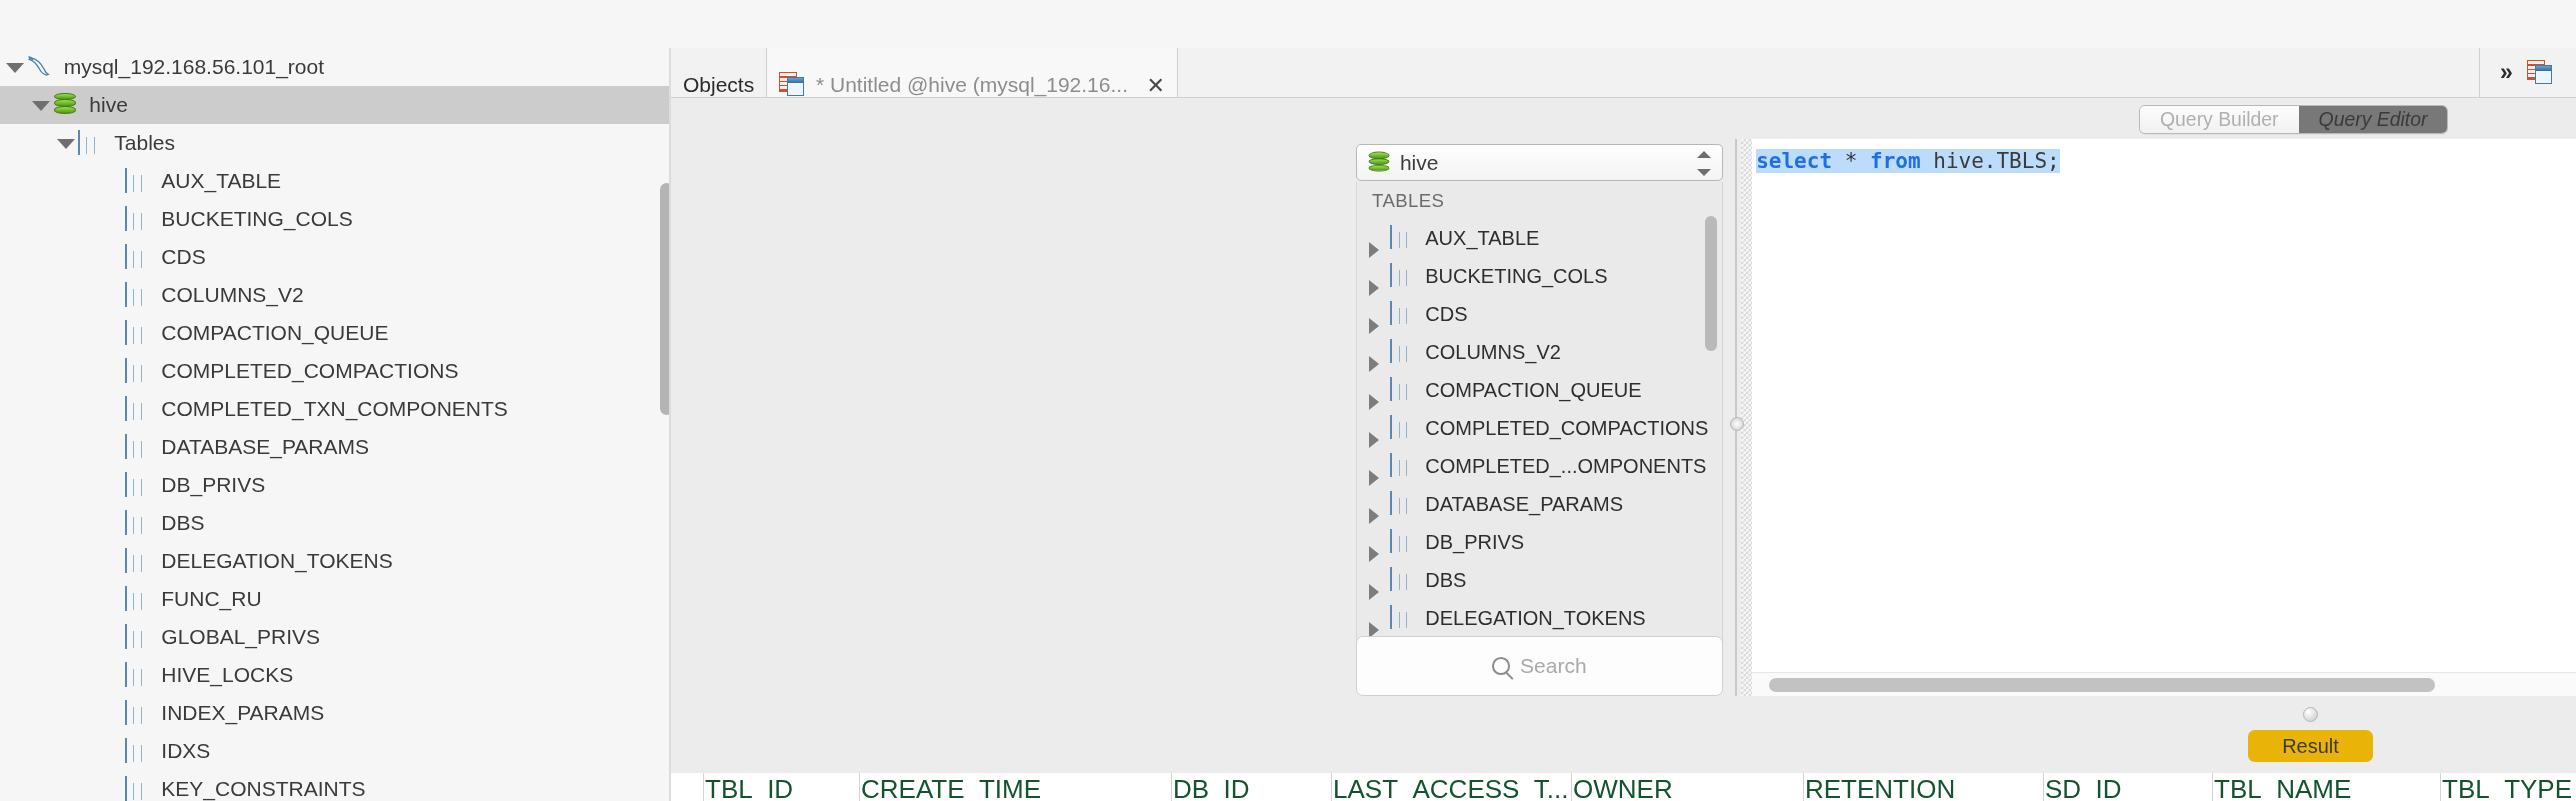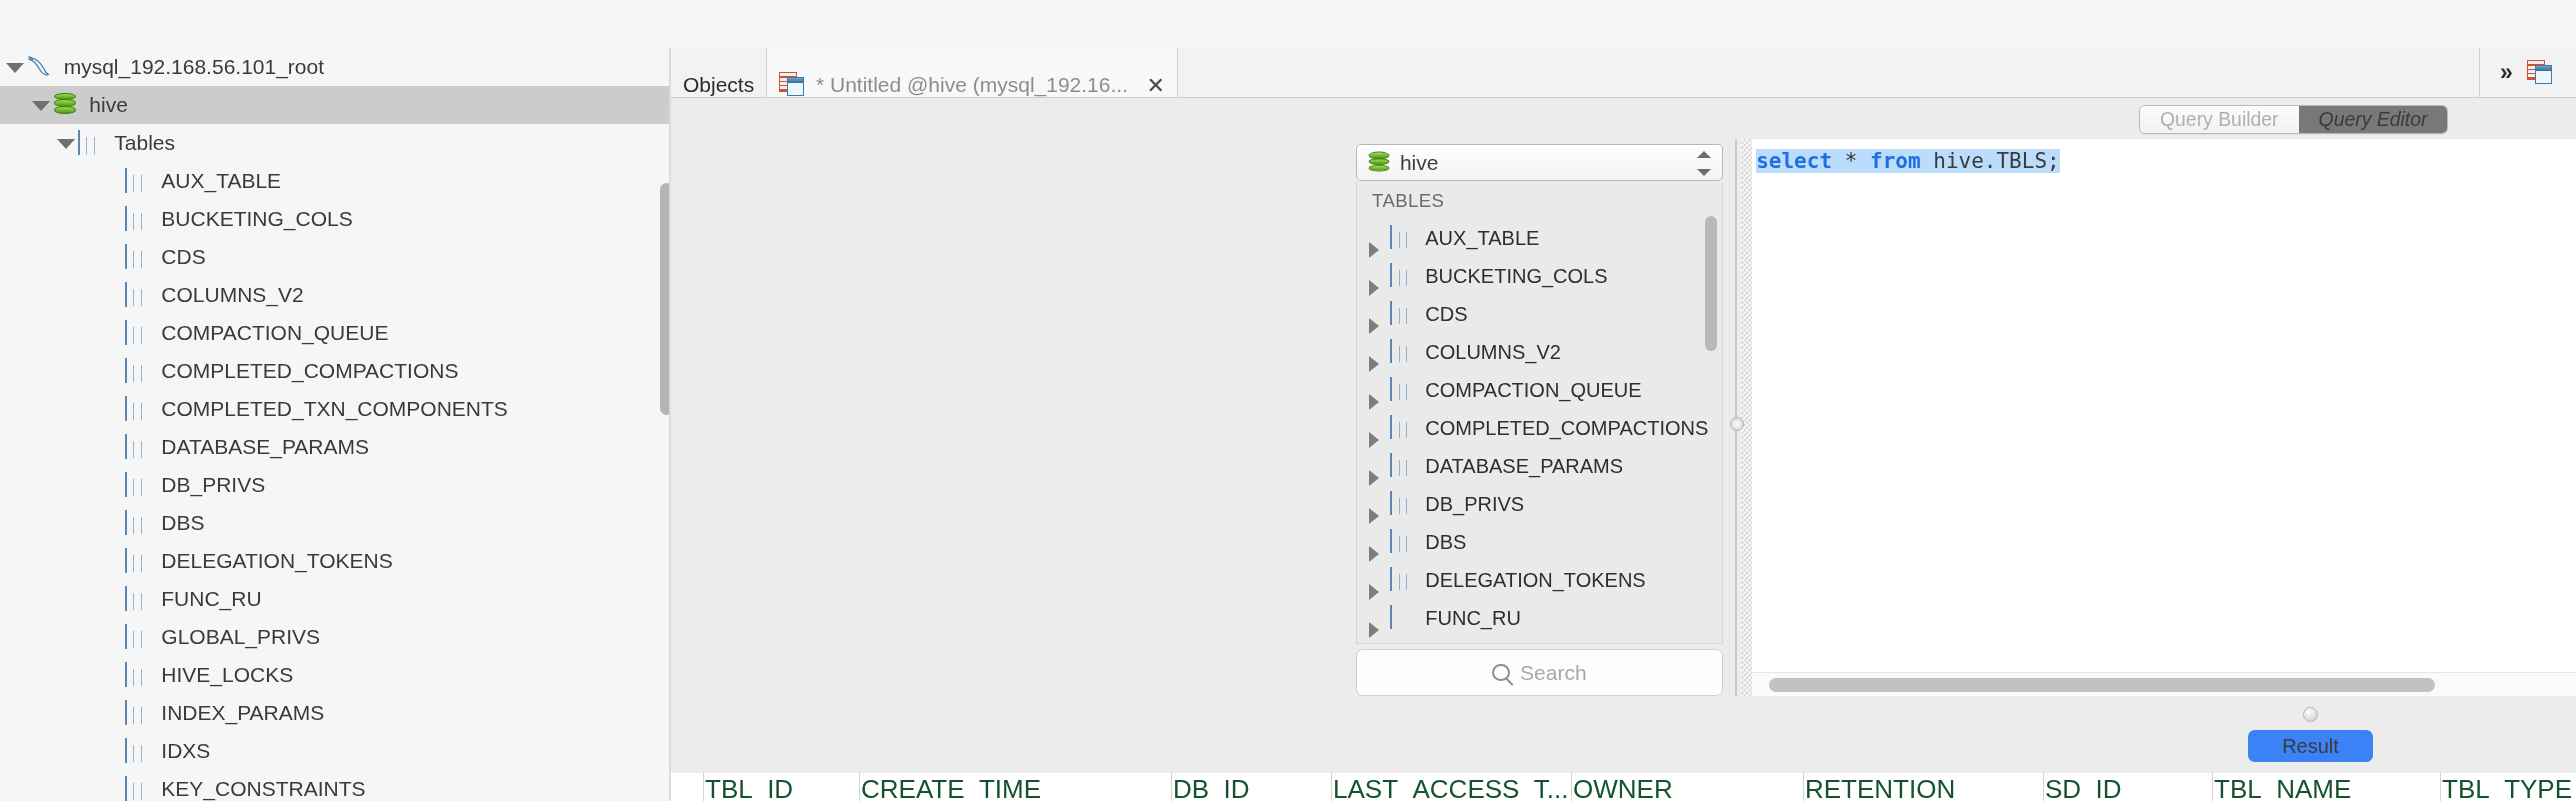--- a/index.html
+++ b/index.html
@@ -425,6 +425,11 @@
             <div class="obj-row">
               <span class="tw"></span>
               <span class="icon-slot"><span class="ico-table"><span class="v1"></span><span class="v2"></span><span class="h1"></span><span class="h2"></span></span></span>
+              <span>COMPLETED_...OMPONENTS</span>
+            </div>
+            <div class="obj-row">
+              <span class="tw"></span>
+              <span class="icon-slot"><span class="ico-table"><span class="v1"></span><span class="v2"></span><span class="h1"></span><span class="h2"></span></span></span>
               <span>DATABASE_PARAMS</span>
             </div>
             <div class="obj-row">

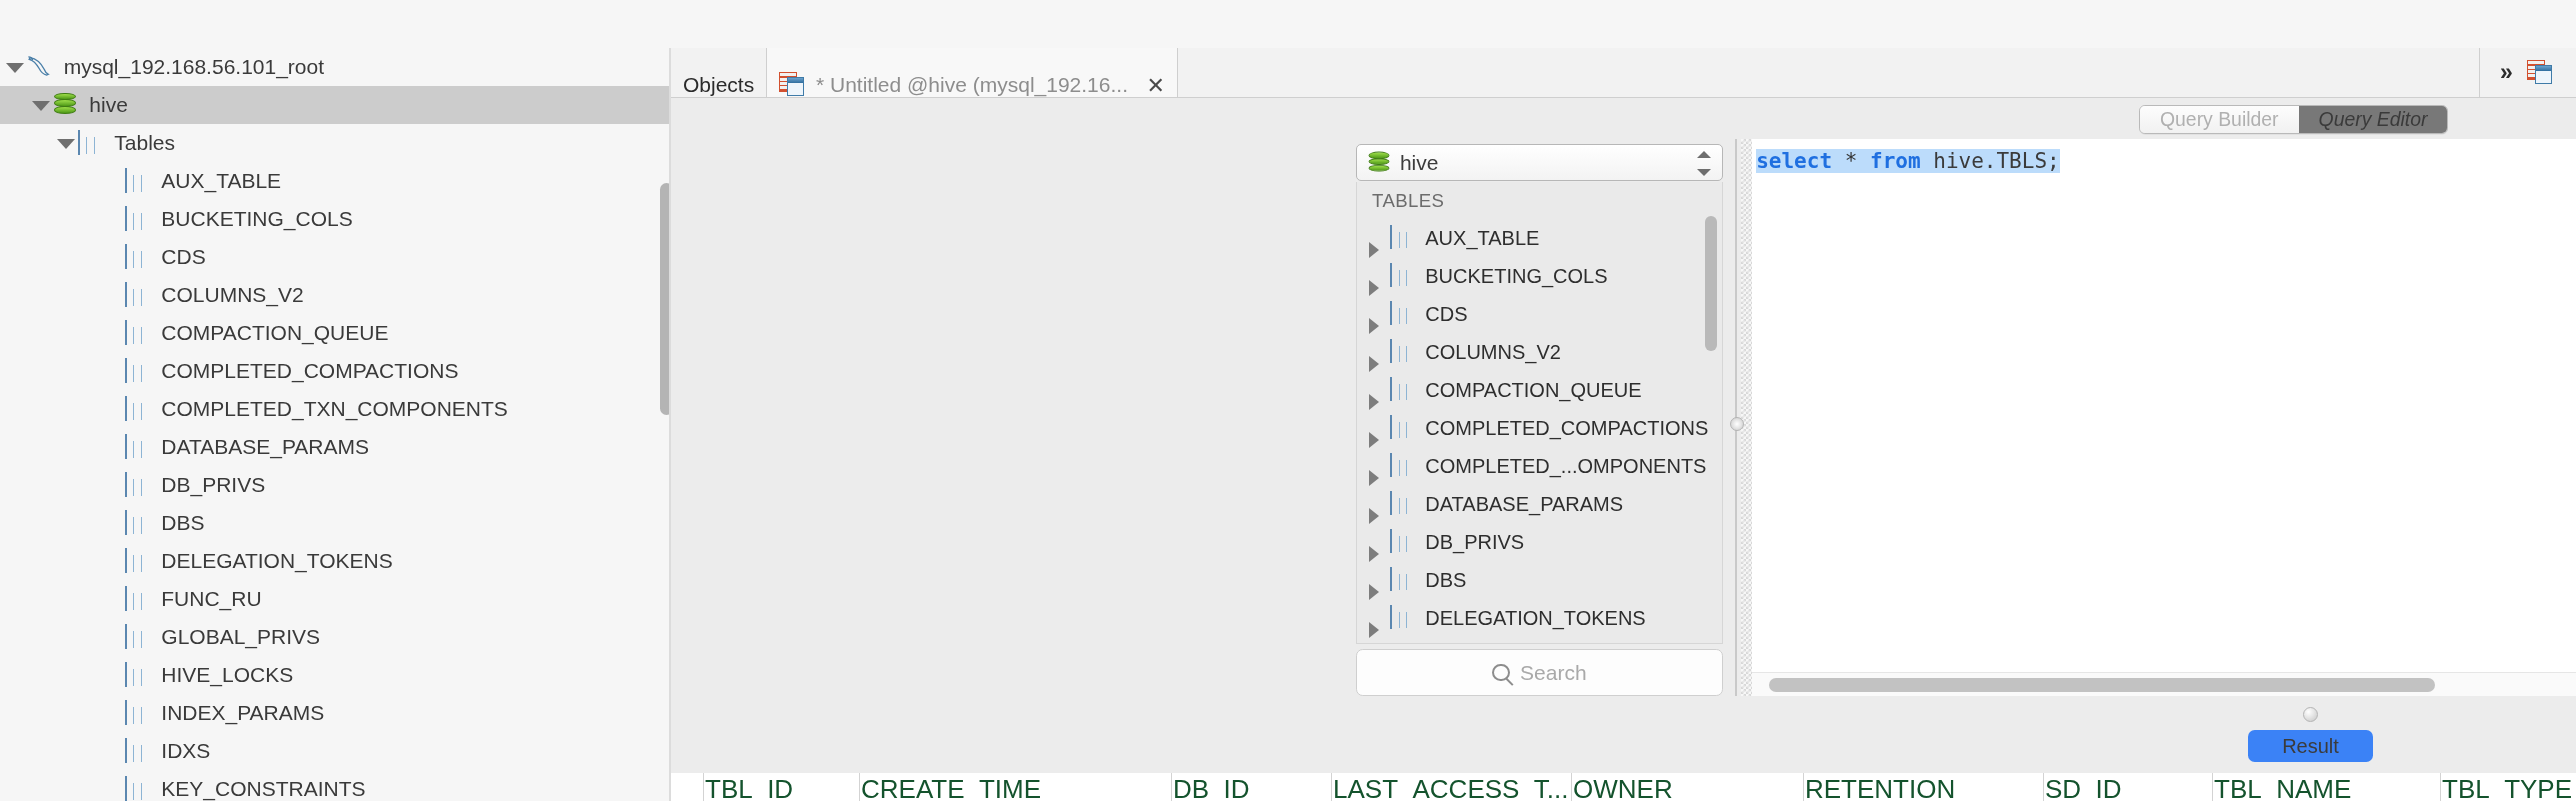--- a/index.html
+++ b/index.html
@@ -127,7 +127,7 @@
   #objlist-scroll { position: absolute; right: 5px; top: 34px; width: 11.8px; height: 135px;
      background: #b9b9b9; border-radius: 5.9px; }
   #objsearch {
-    position: absolute; left: 0; bottom: 0; right: 0; height: 47px;
+    position: absolute; left: 0; bottom: 0; right: 0; height: 60px;
     background: #fdfdfd; border: 0.8px solid #cfcfcf; border-radius: 6.7px;
     display: flex; align-items: center; justify-content: center;
   }

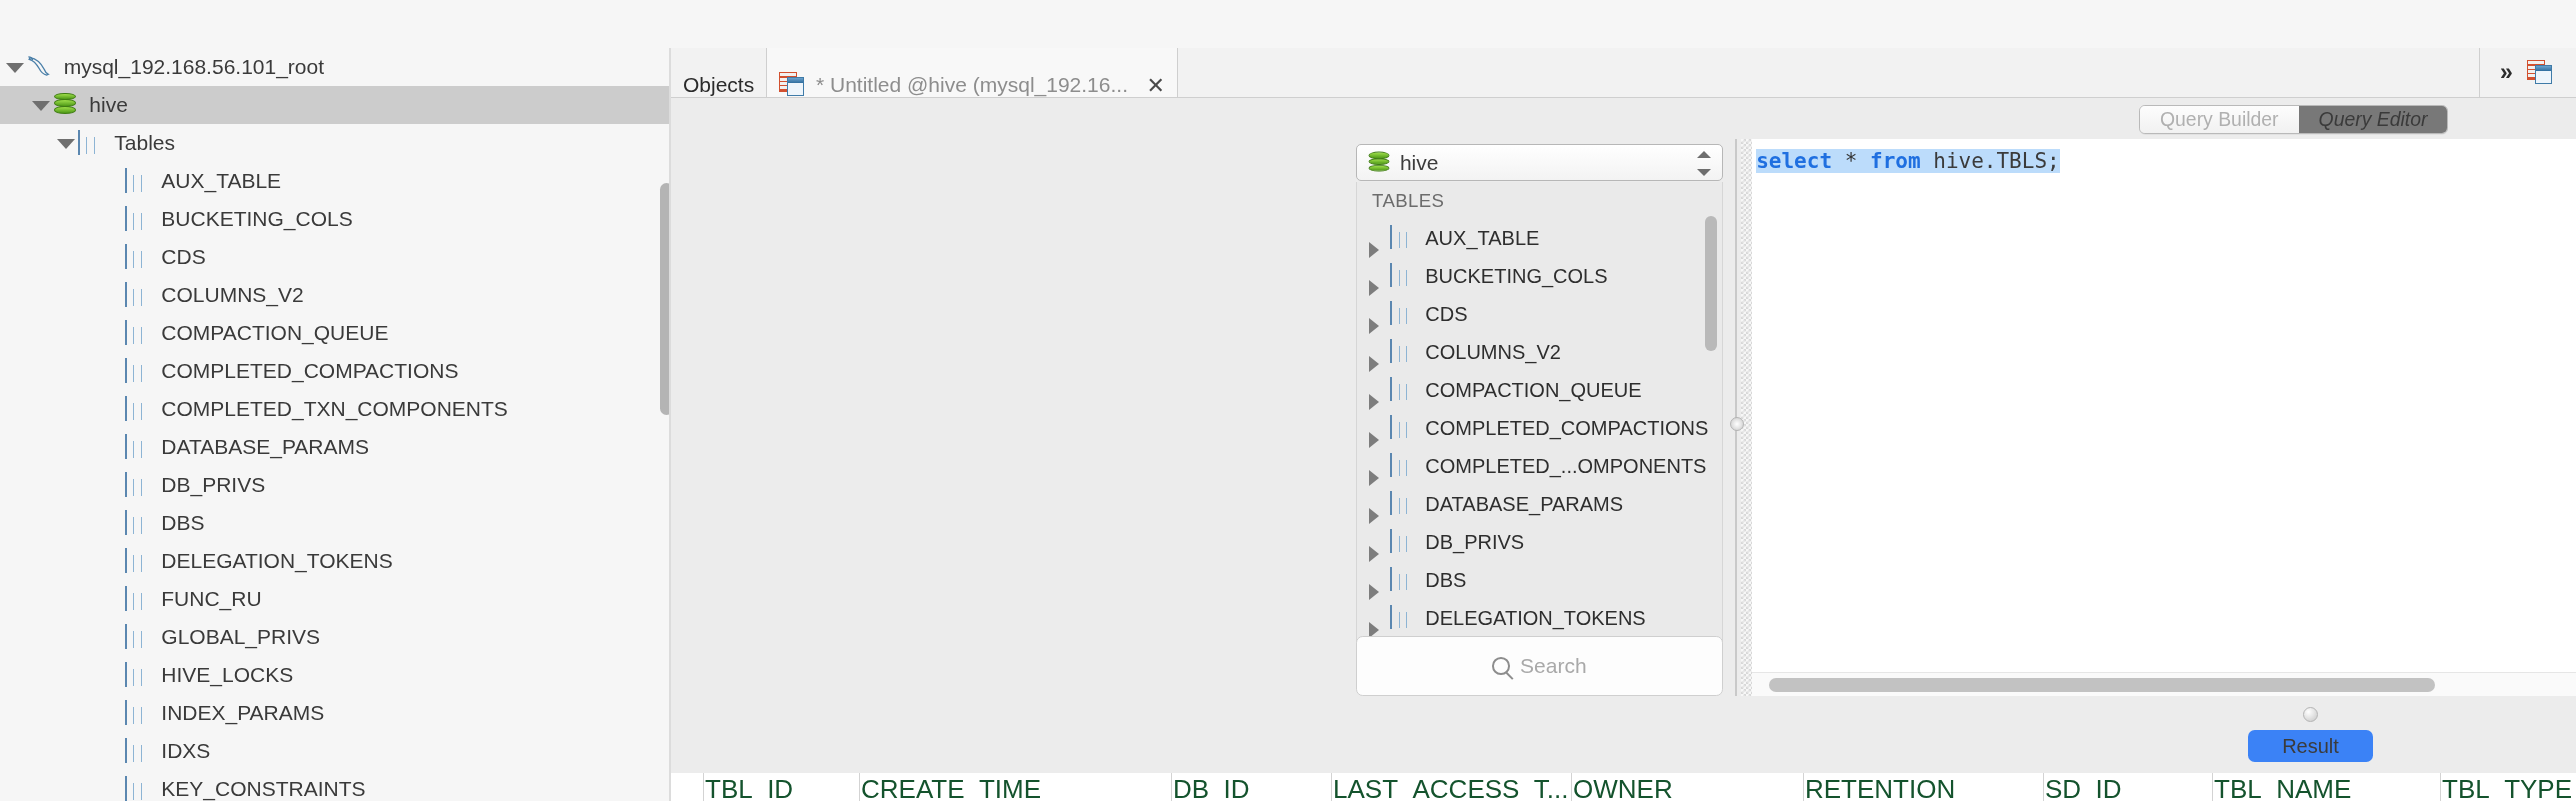--- a/index.html
+++ b/index.html
@@ -175,7 +175,7 @@
      border: 0.8px solid #b4b4b4; }
   #result-btn {
     position: absolute; left: 1577px; top: 34px; width: 125px; height: 32px;
-    background: #3b82f6; border-radius: 6.7px; color: #3b3b3b; font-size: 20px;
+    background: #eab308; border-radius: 6.7px; color: #3b3b3b; font-size: 20px;
     display: flex; align-items: center; justify-content: center;
   }
 

